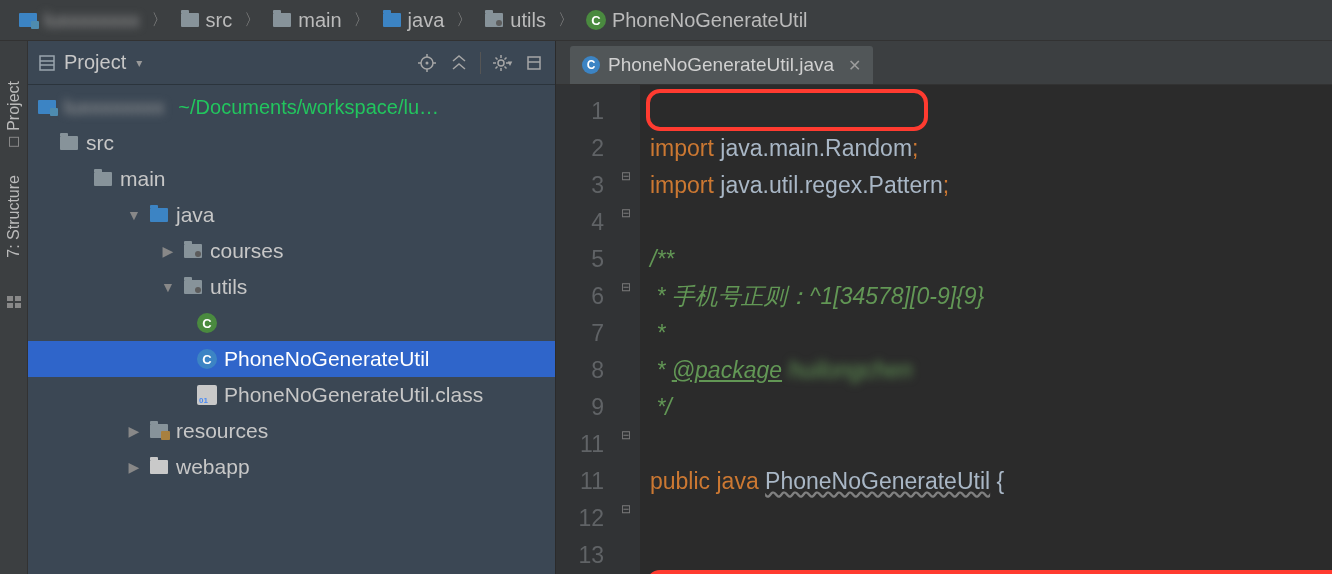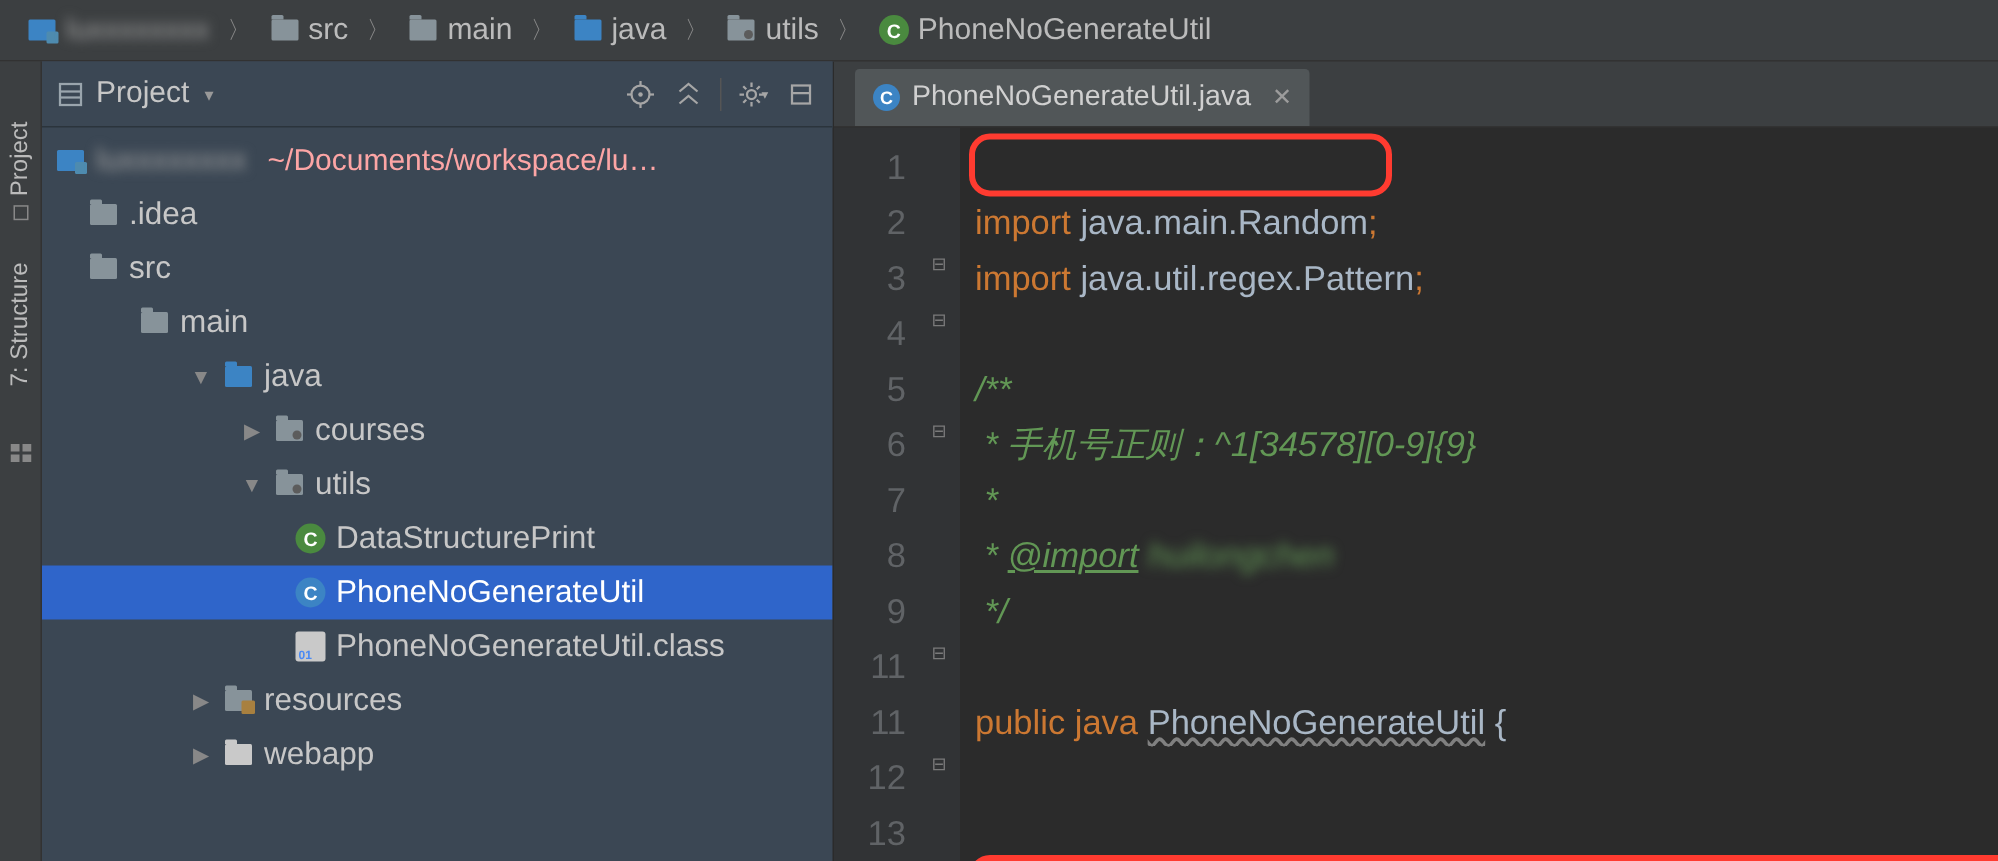--- a/index.html
+++ b/index.html
@@ -48,7 +48,7 @@
 .tree-row.selected{ background:#2f65ca; color:#ffffff;}
 .tree-row .expander{ width:16px; color:#888; font-size:14px; display:flex; justify-content:center;}
 .tree-row .t-icon{ width:22px; height:22px; display:flex;align-items:center;justify-content:center;}
-.tree-row .muted{ color:#fca5a5; margin-left:8px; font-size:20px;}
+.tree-row .muted{ color:#22c55e; margin-left:8px; font-size:20px;}
 .tree-row.indent-1{ padding-left:30px;}
 .tree-row.indent-2{ padding-left:64px;}
 .tree-row.indent-3{ padding-left:98px;}

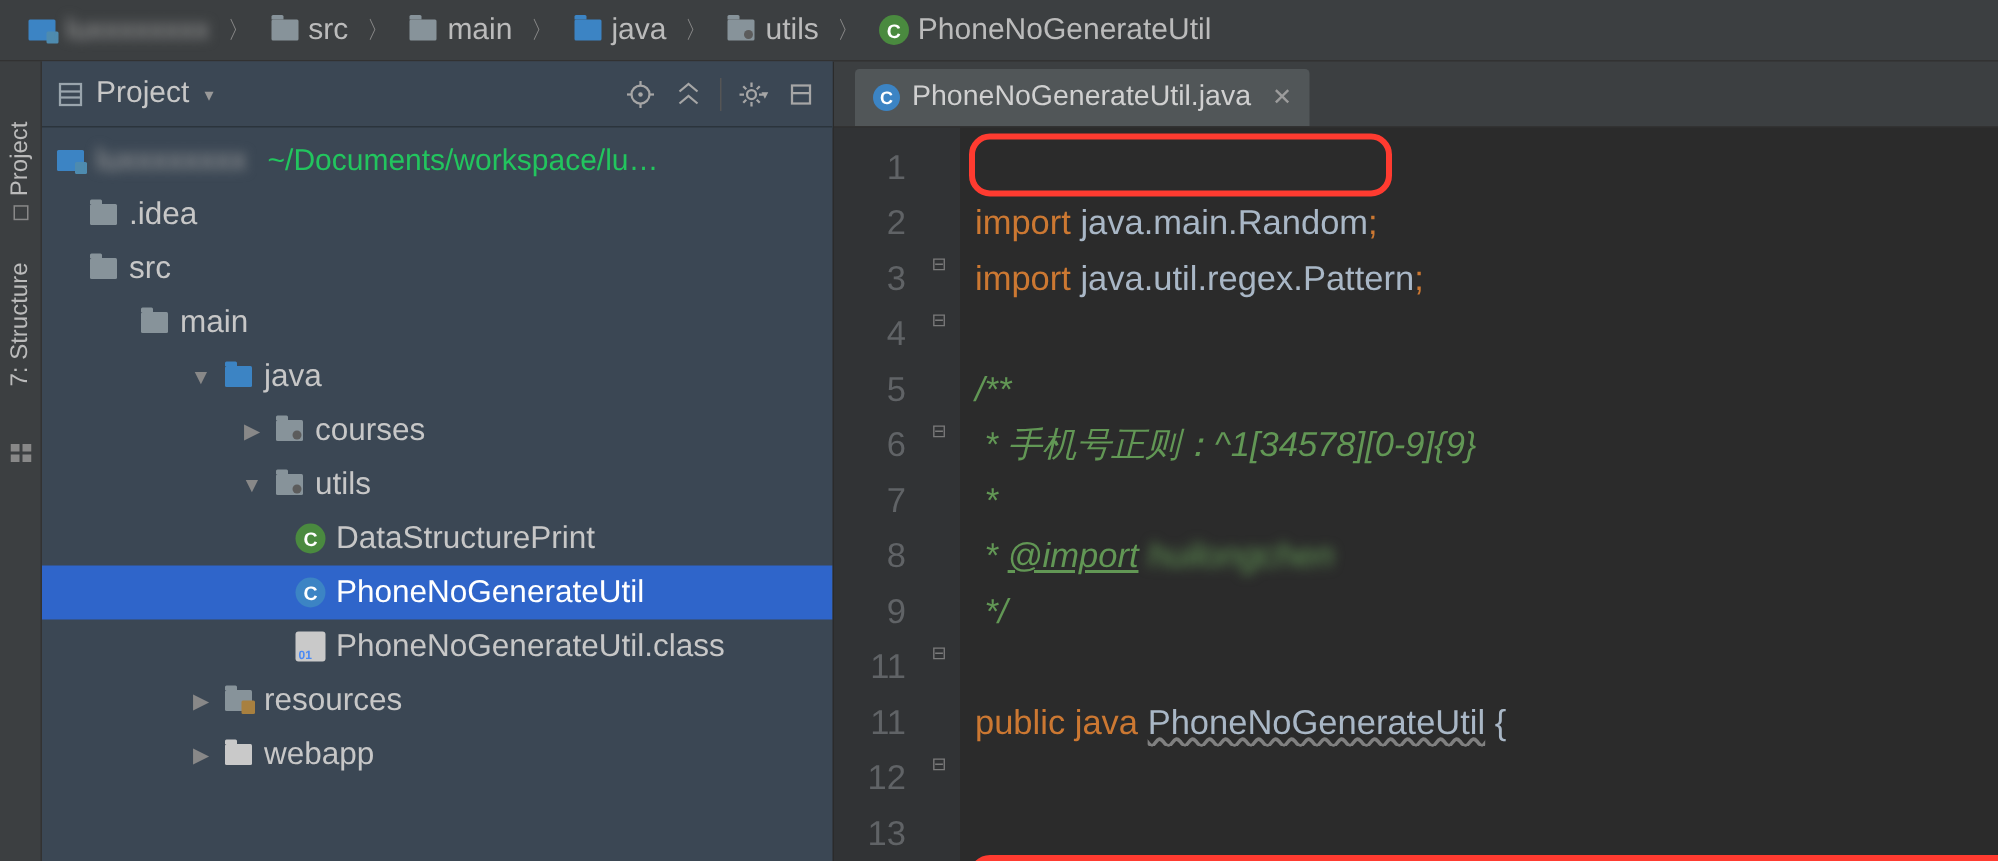--- a/index.html
+++ b/index.html
@@ -207,12 +207,6 @@
           <span class="t-icon">
               <span class="folder-icon"></span>
             </span>
-          <span>.idea</span>
-        </div>
-        <div class="tree-row indent-1">
-          <span class="t-icon">
-              <span class="folder-icon"></span>
-            </span>
           <span>src</span>
         </div>
         <div class="tree-row indent-2">

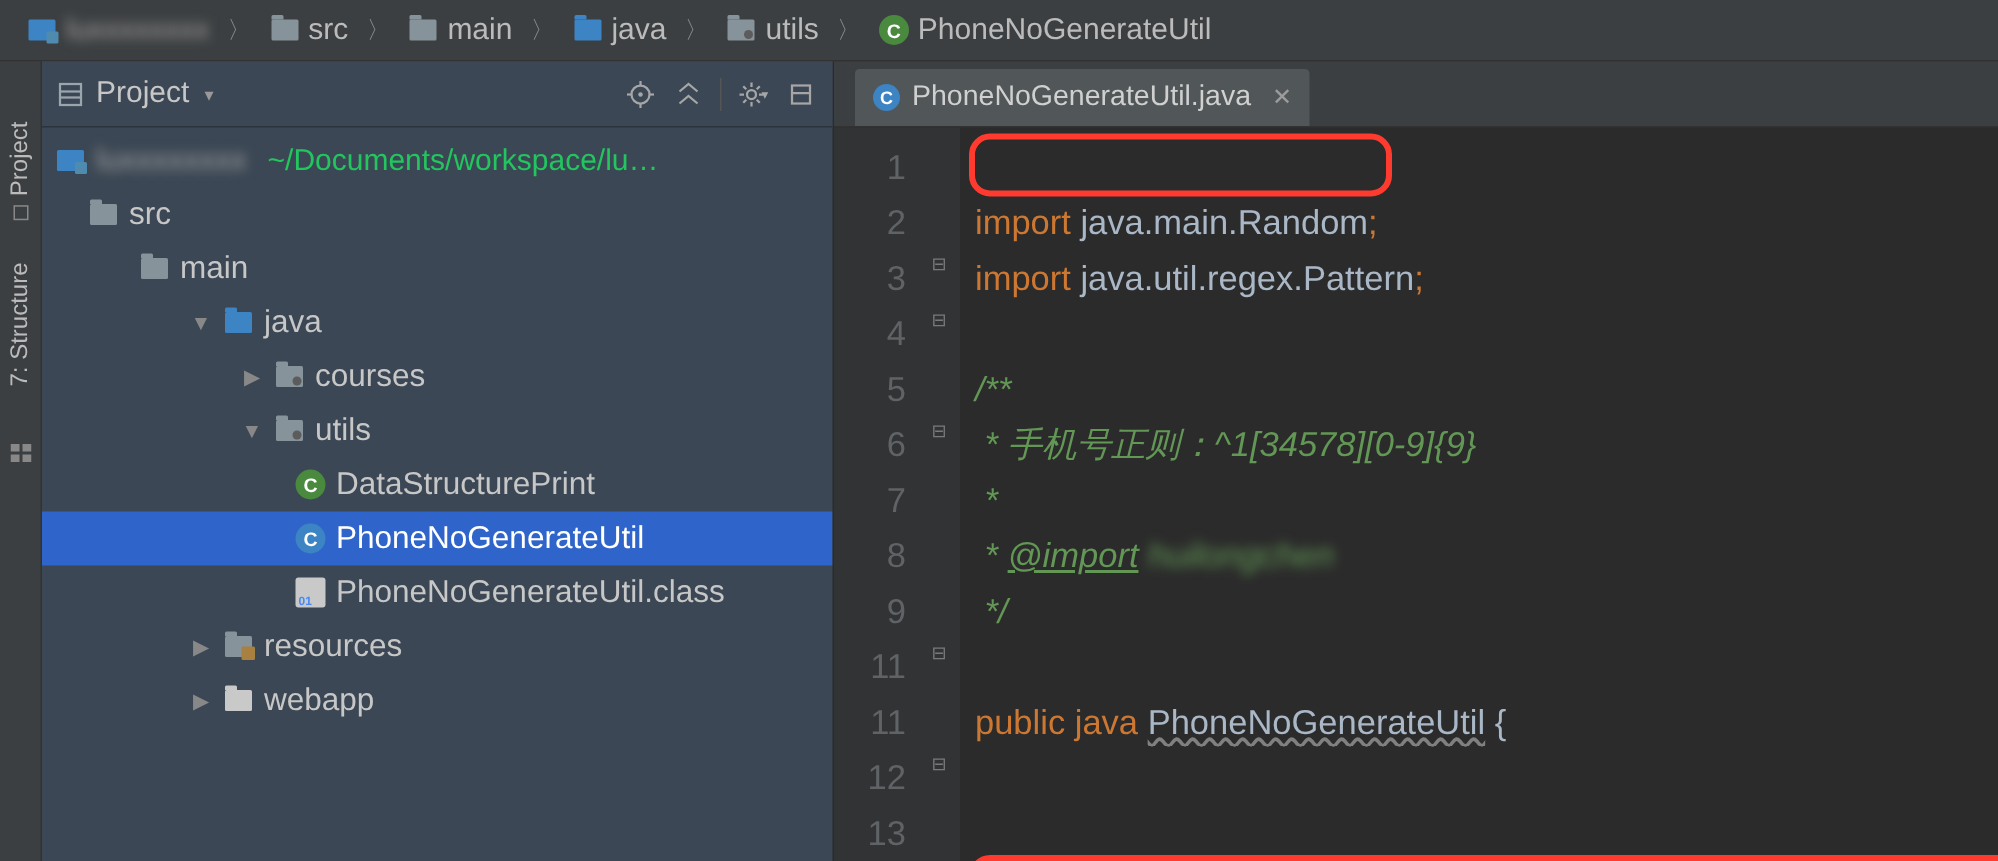--- a/index.html
+++ b/index.html
@@ -240,7 +240,6 @@
           <span class="t-icon">
               <span class="class-icon">C</span>
             </span>
-          <span>DataStructurePrint</span>
         </div>
         <div class="tree-row indent-5 selected">
           <span class="t-icon">

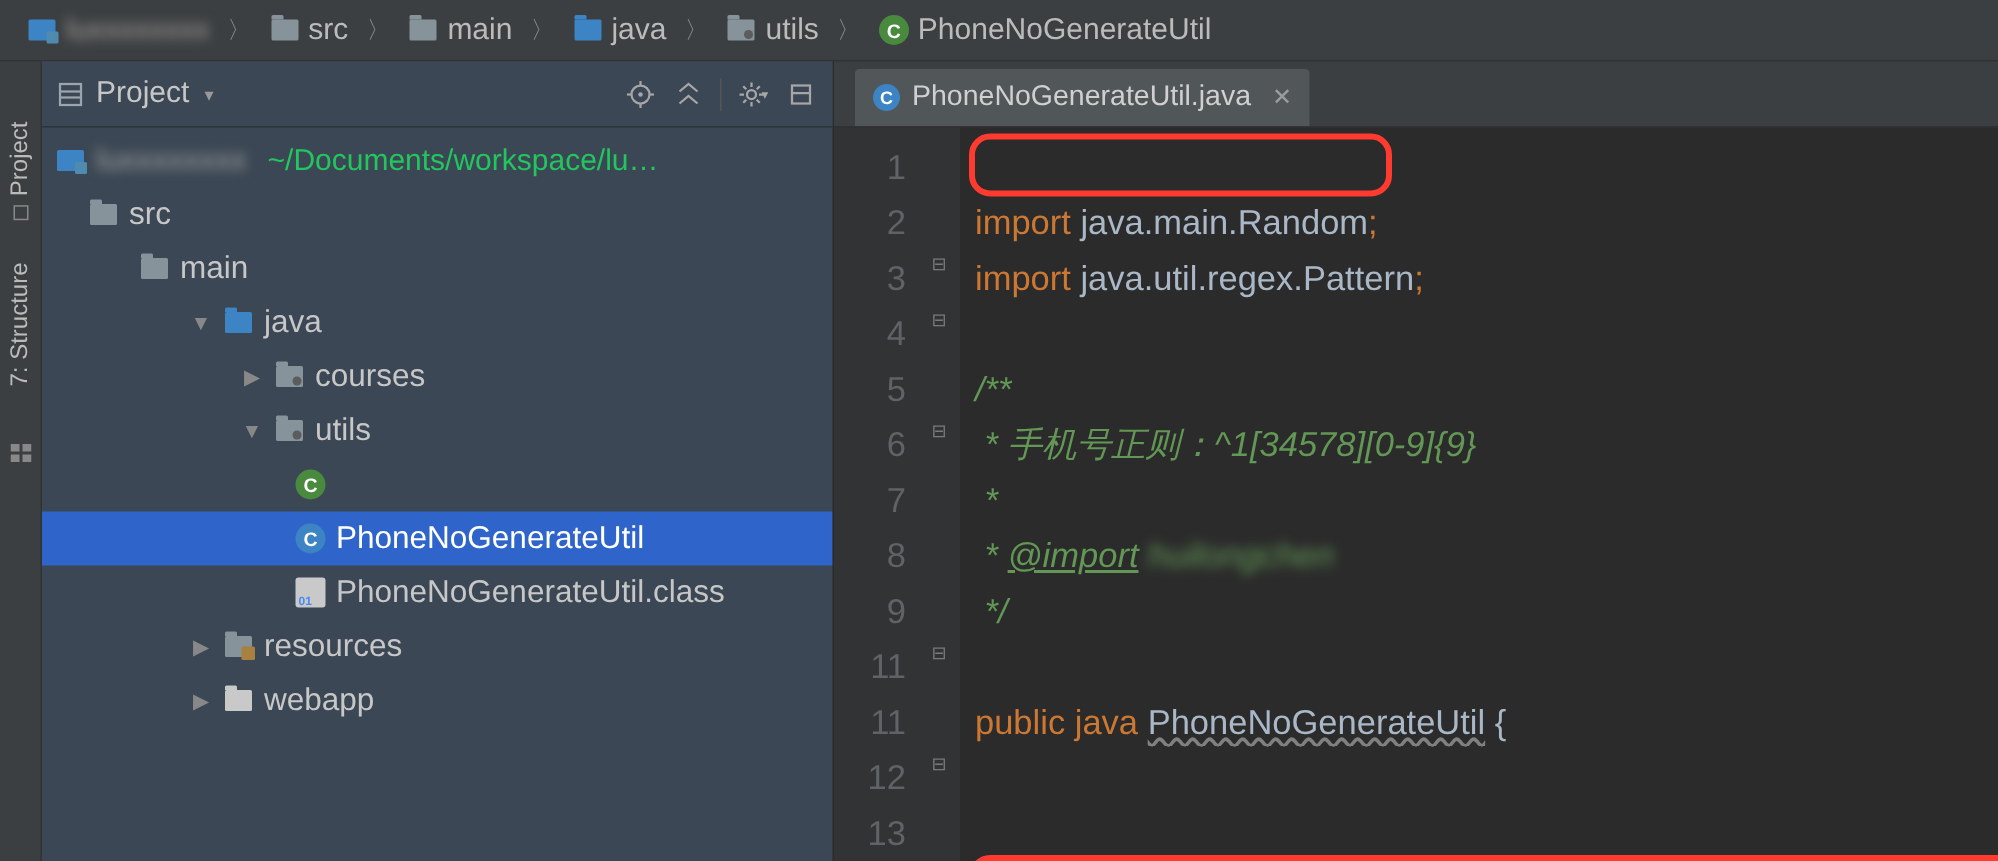--- a/index.html
+++ b/index.html
@@ -313,7 +313,7 @@
           <div class="line"><span class="comment">/**</span></div>
           <div class="line"><span class="comment"> * 手机号正则：^1[34578][0-9]{9}</span></div>
           <div class="line"><span class="comment"> *</span></div>
-          <div class="line"><span class="comment"> * </span><span class="doc-tag">@import</span> <span class="comment blur-text">huilongchen</span></div>
+          <div class="line"><span class="comment"> * </span><span class="doc-tag">@package</span> <span class="comment blur-text">huilongchen</span></div>
           <div class="line"><span class="comment"> */</span></div>
           <div class="line"></div>
           <div class="line"><span class="kw">public</span> <span class="kw">java</span> <span class="wavy">PhoneNoGenerateUtil</span> <span>{</span></div>

